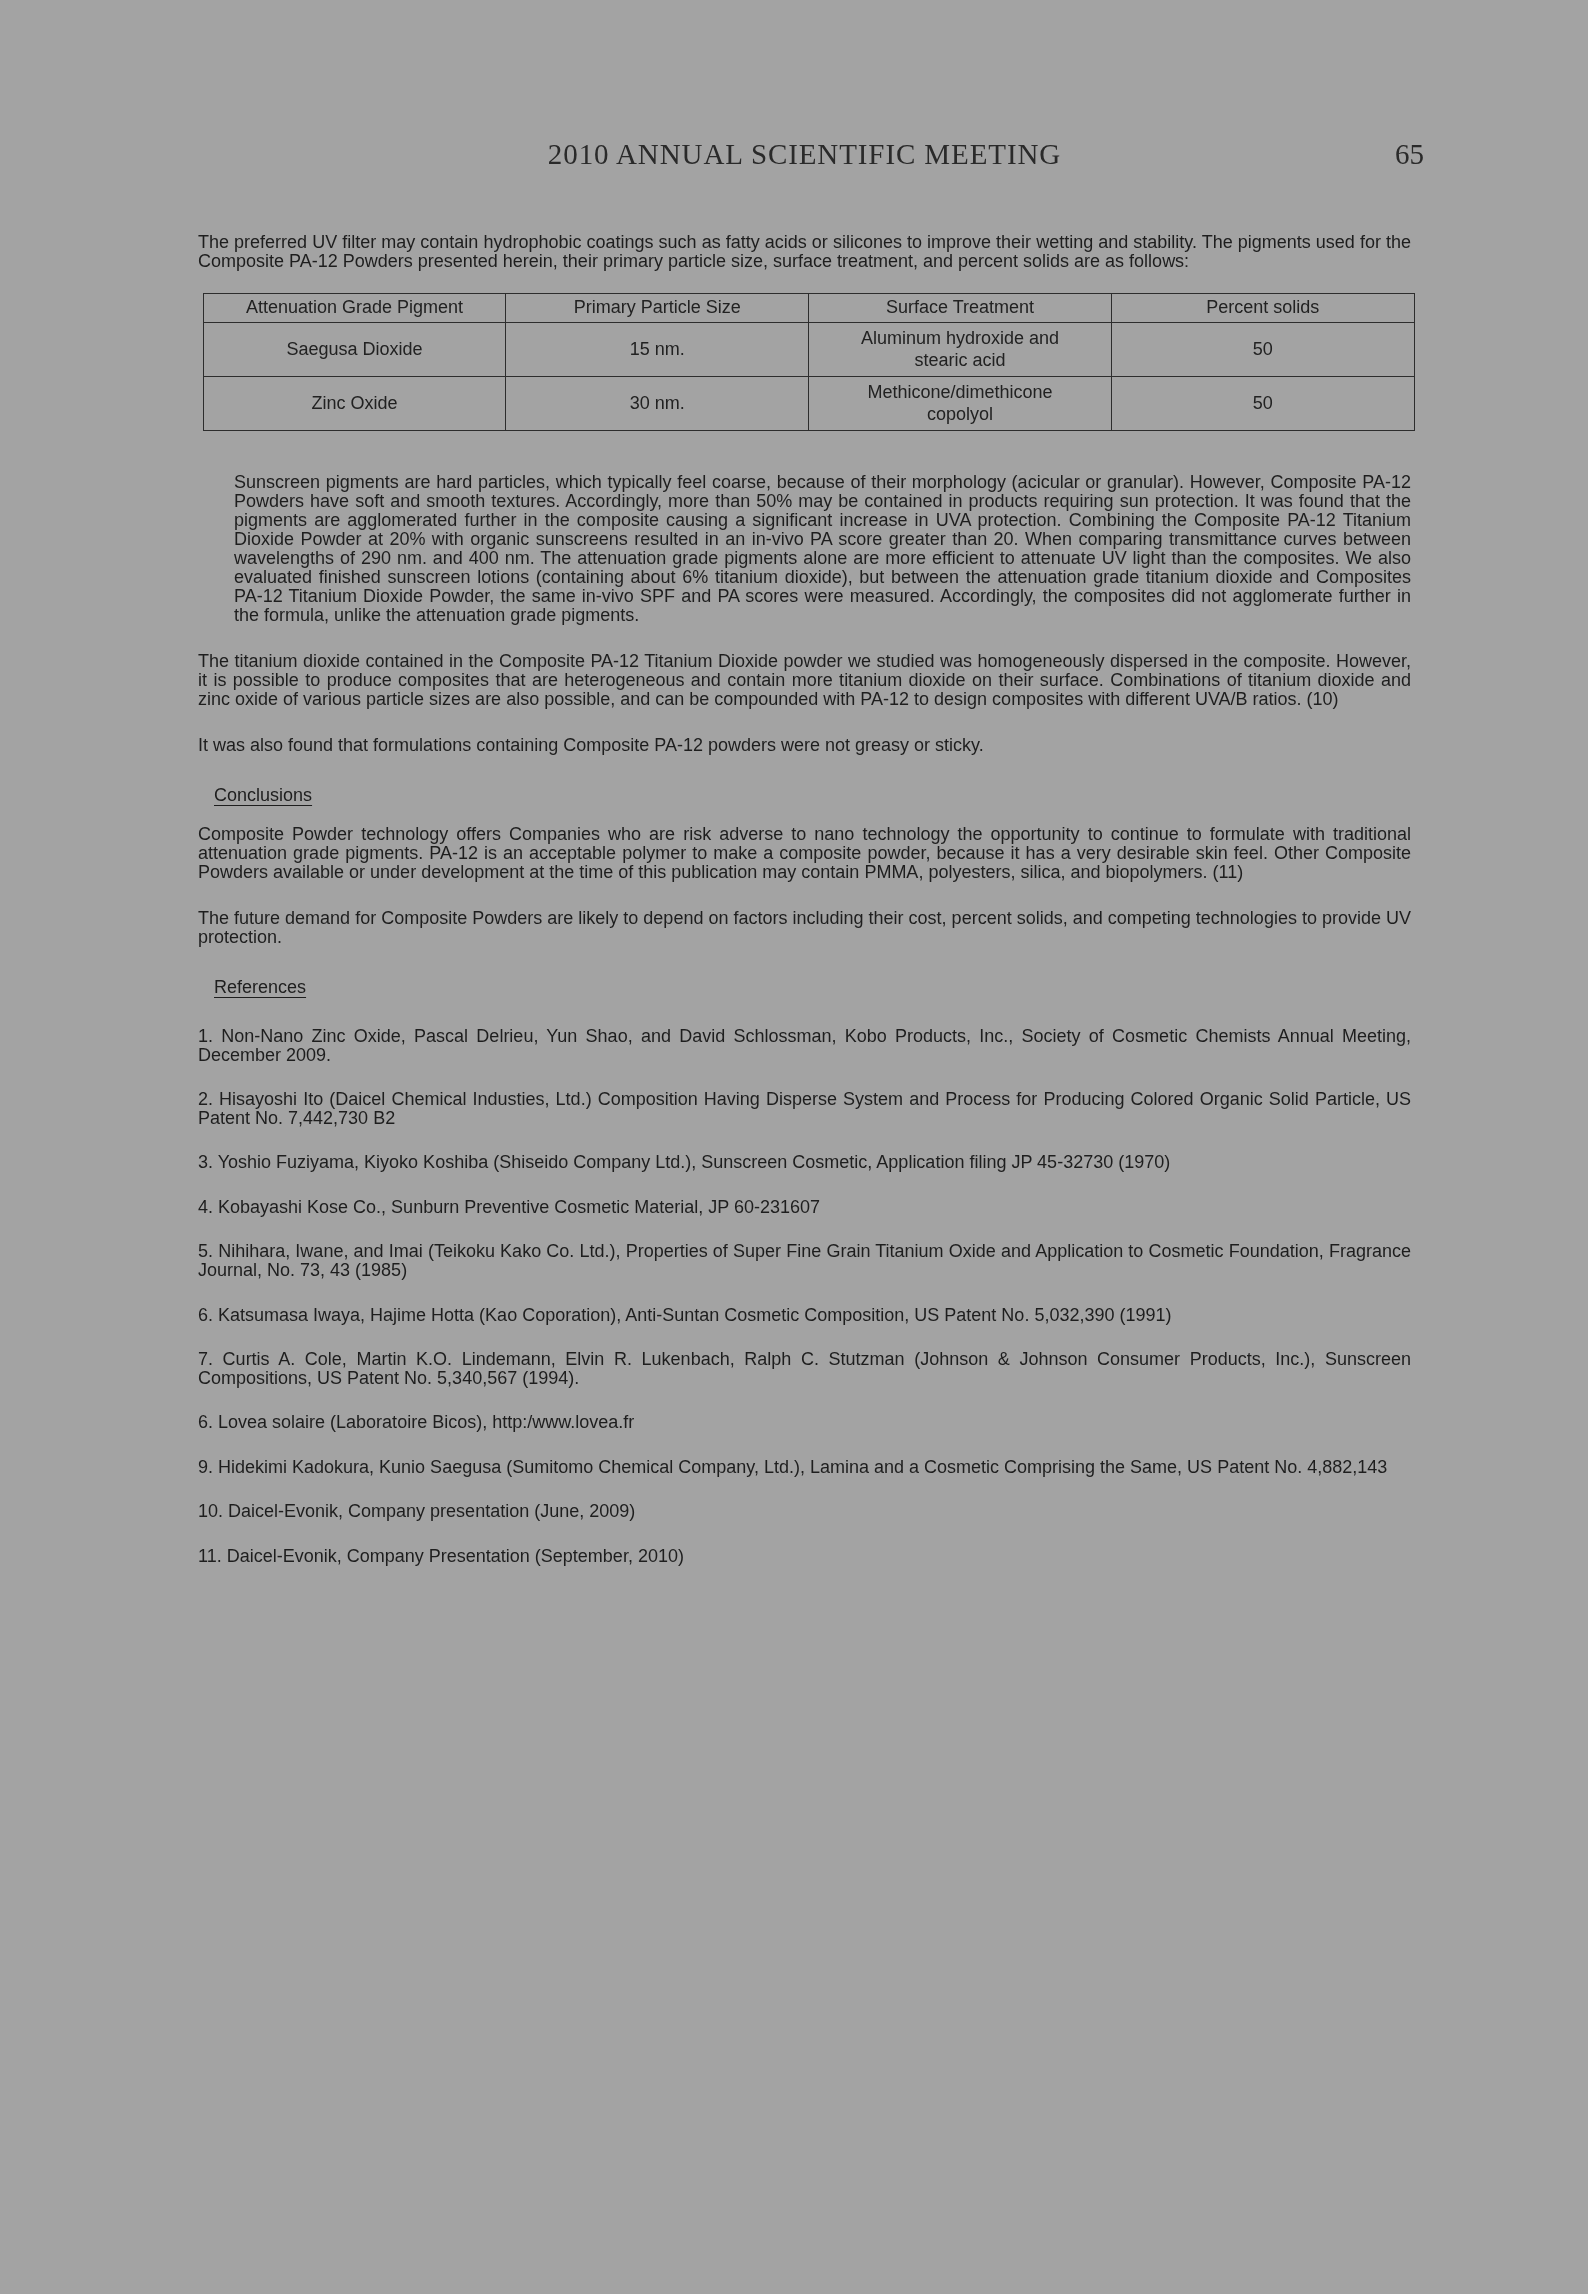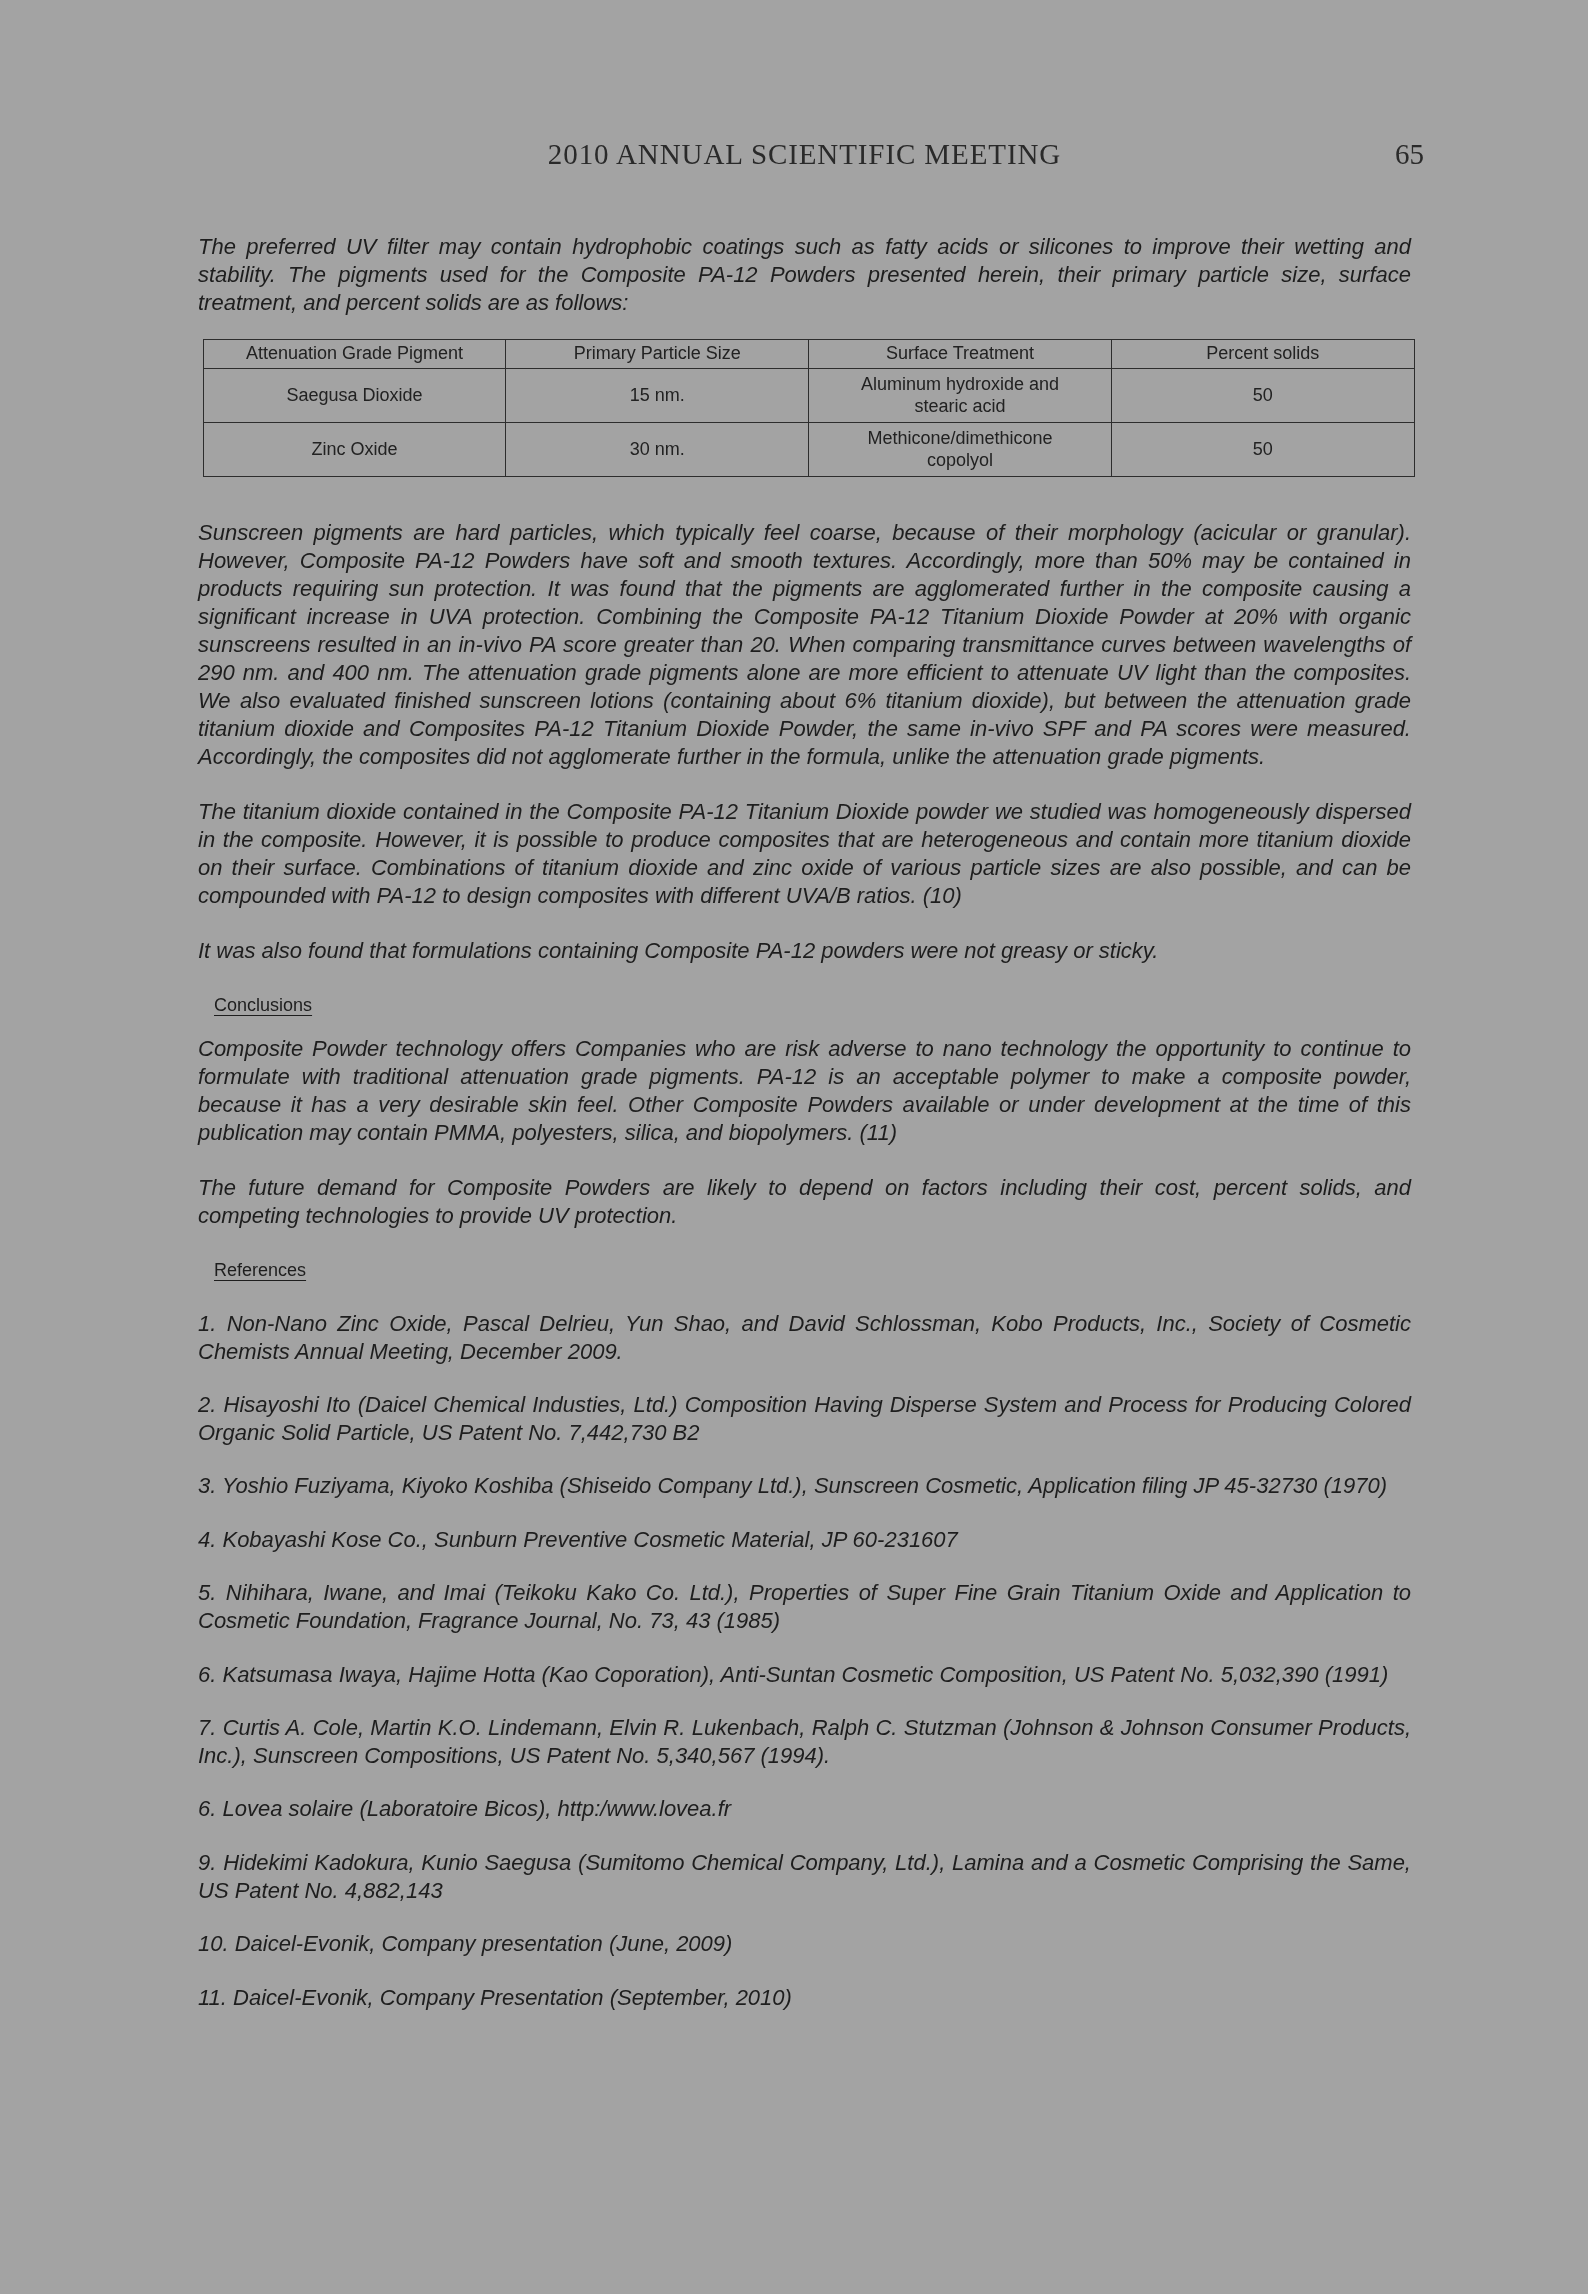--- a/index.html
+++ b/index.html
@@ -37,11 +37,10 @@
     letter-spacing: 0;
   }
   p.para {
-    font-size: 22px;
-    line-height: 28px;
+    font-size: 18px;
+    line-height: 19px;
     text-align: justify;
     margin-bottom: 27px;
-    font-style: italic;
   }
   p.intro { margin-bottom: 21.7px; }
   table.pigment-table {

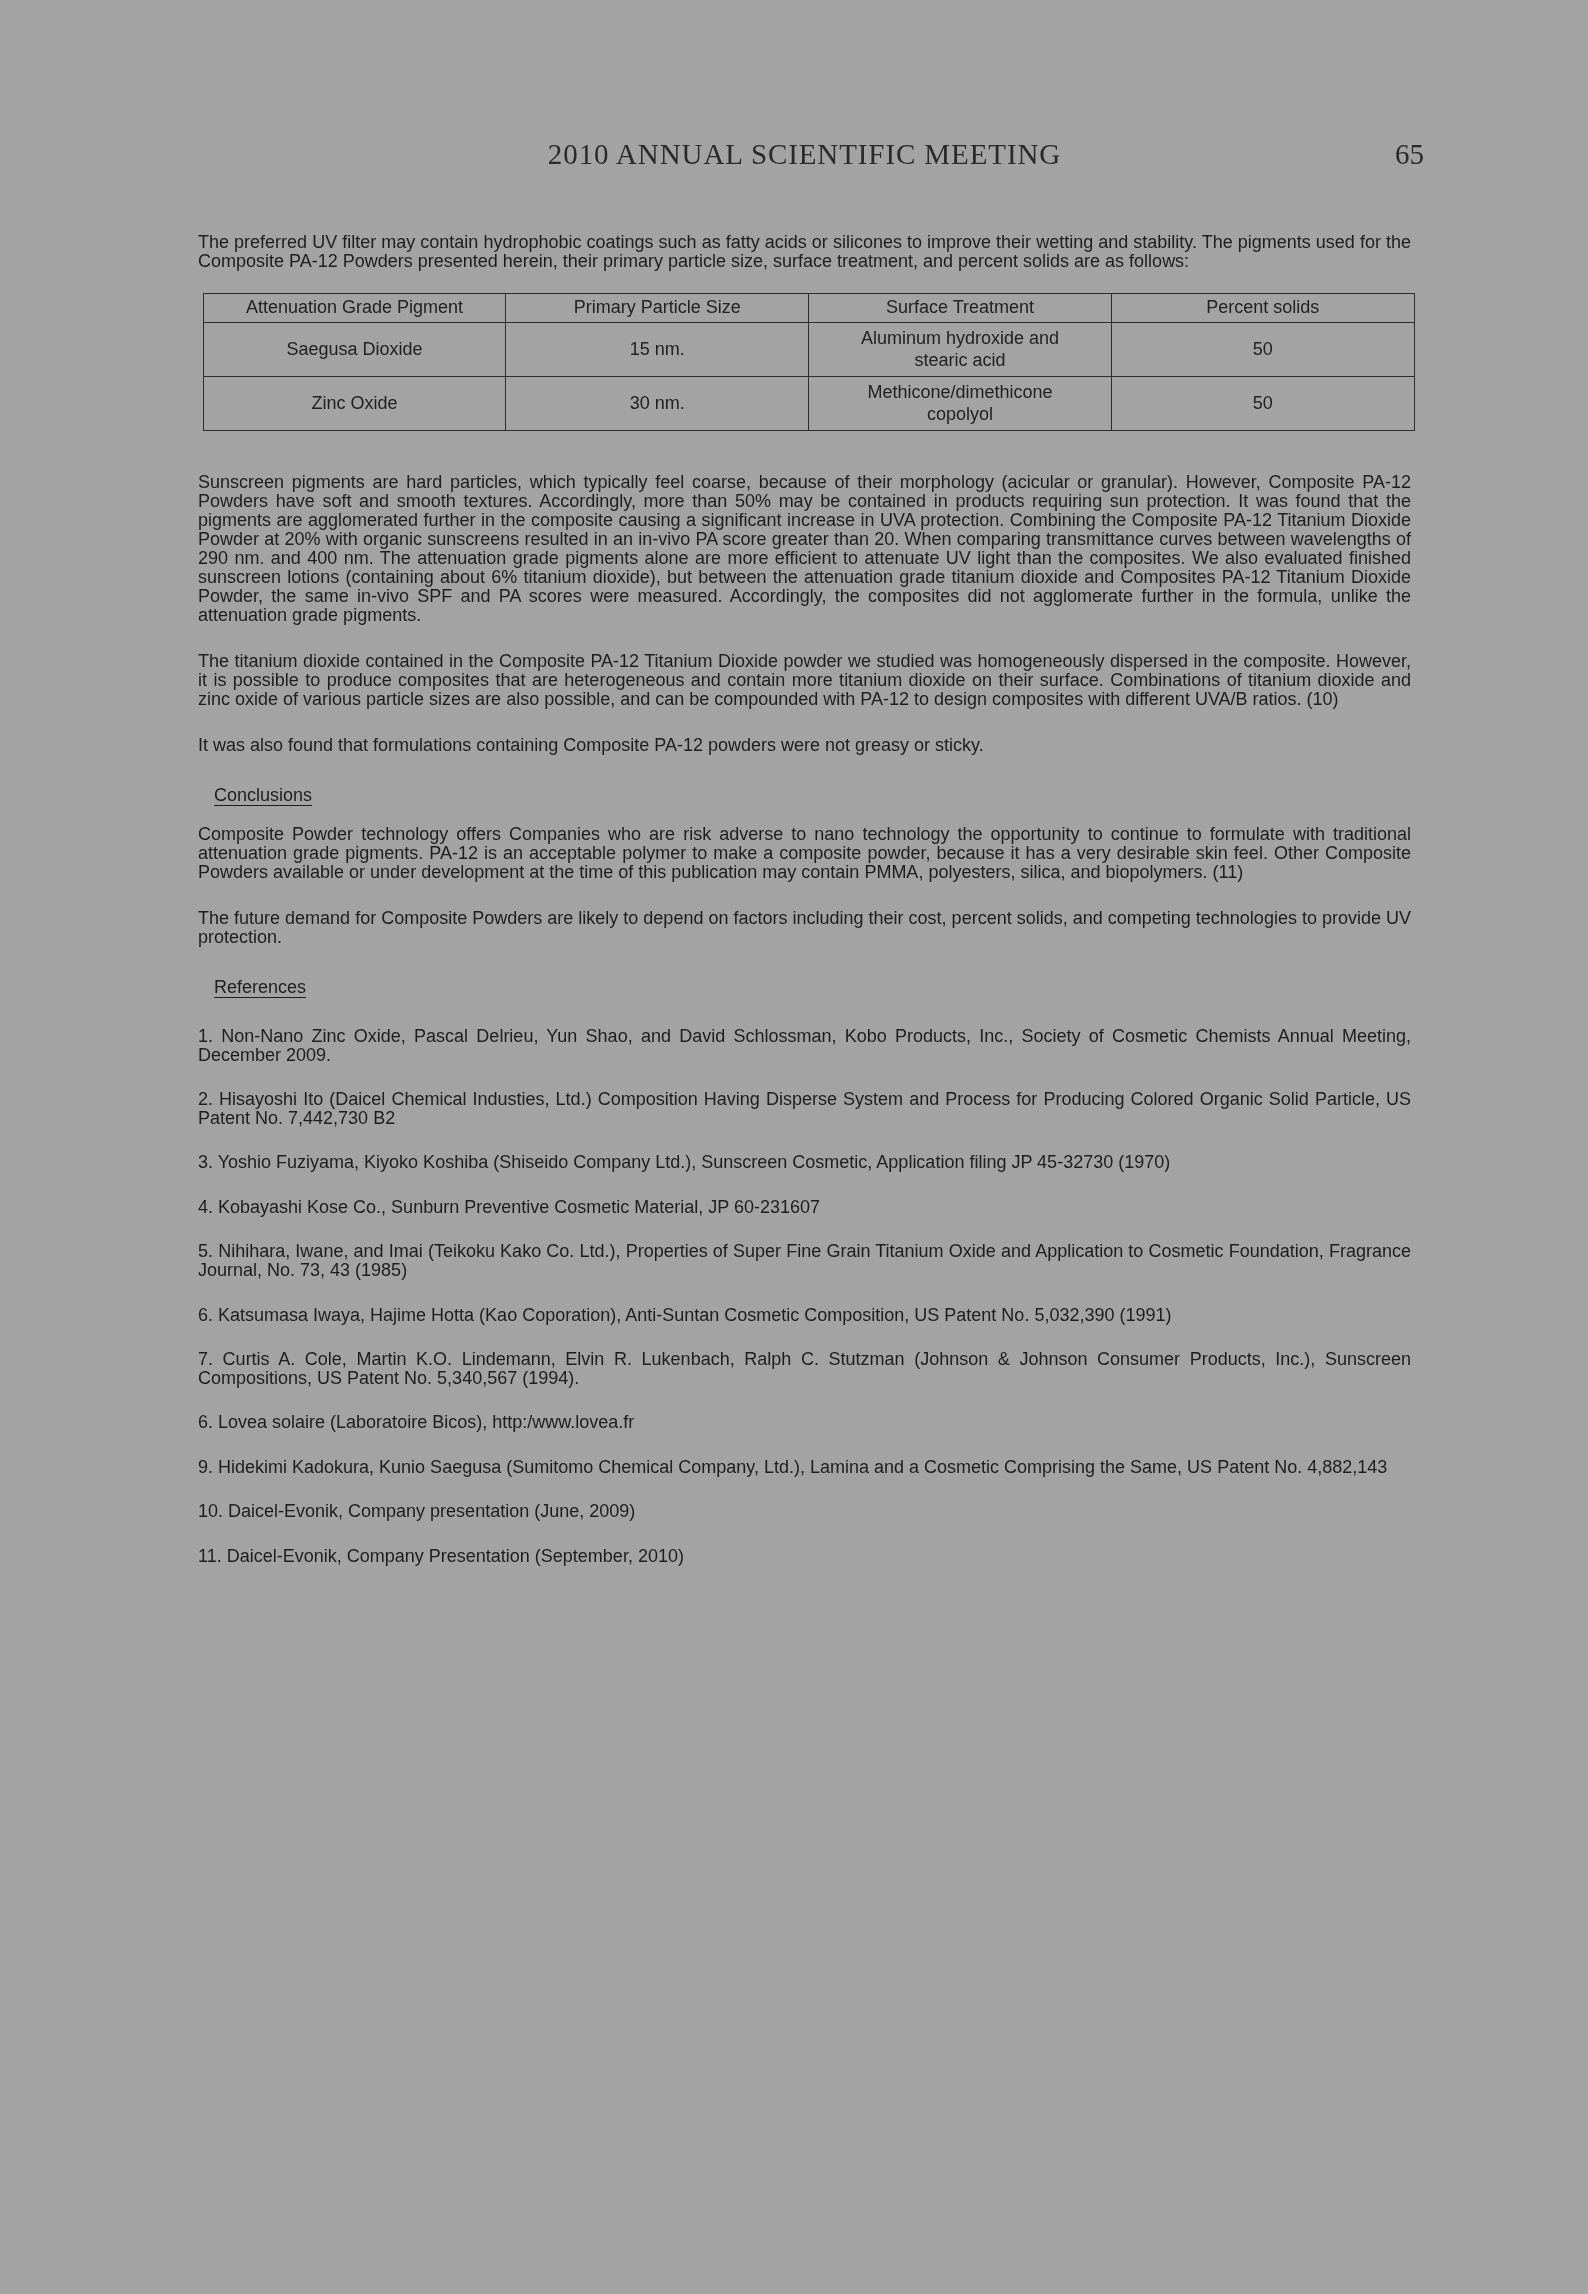--- a/index.html
+++ b/index.html
@@ -61,7 +61,7 @@
   table.pigment-table th { height: 29px; }
   table.pigment-table td { height: 54px; line-height: 22.6px; }
   td.pre { white-space: pre-line; }
-  .p-sunscreen { margin-bottom: 29px; }
+  .p-sunscreen { margin-bottom: 29px; margin-left: 36px; }
   .p-sticky { margin-bottom: 28px; }
   h3.section-heading {
     font-size: 18px;

